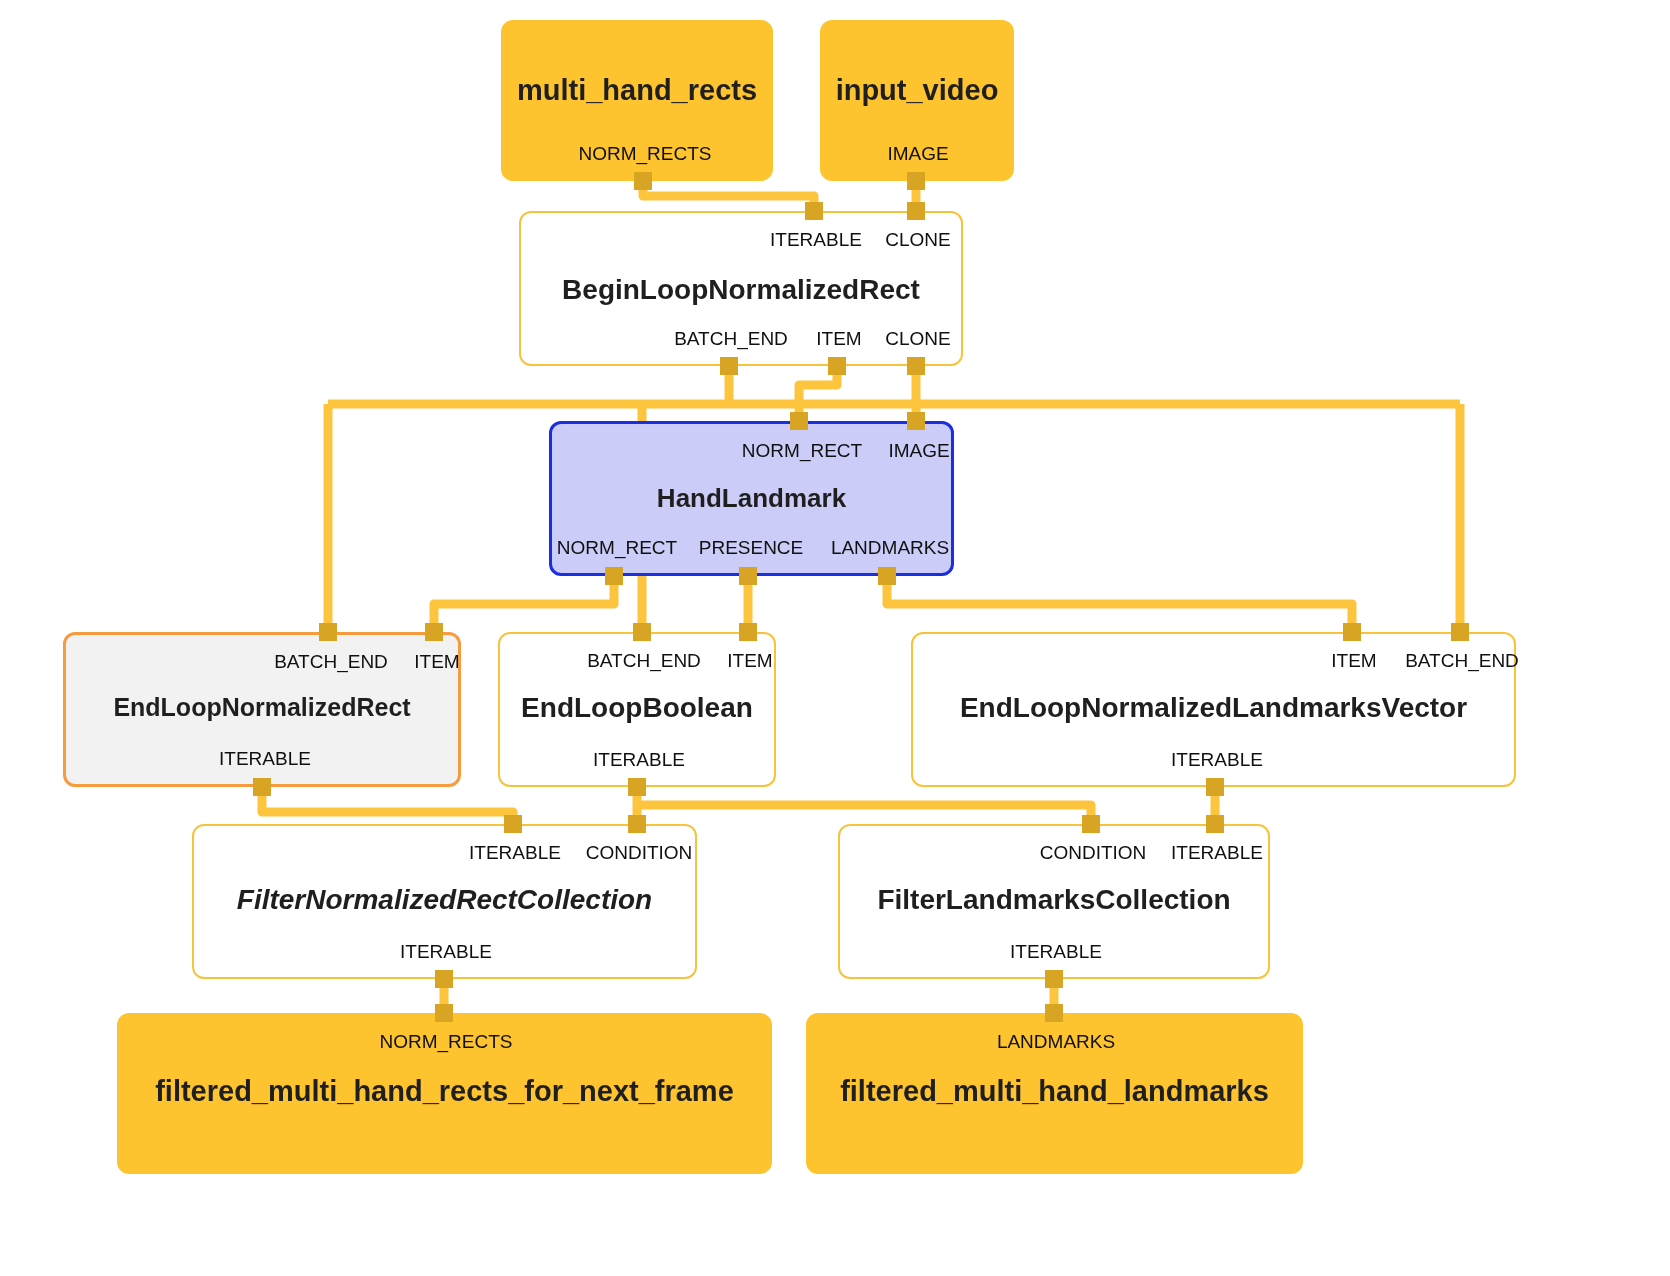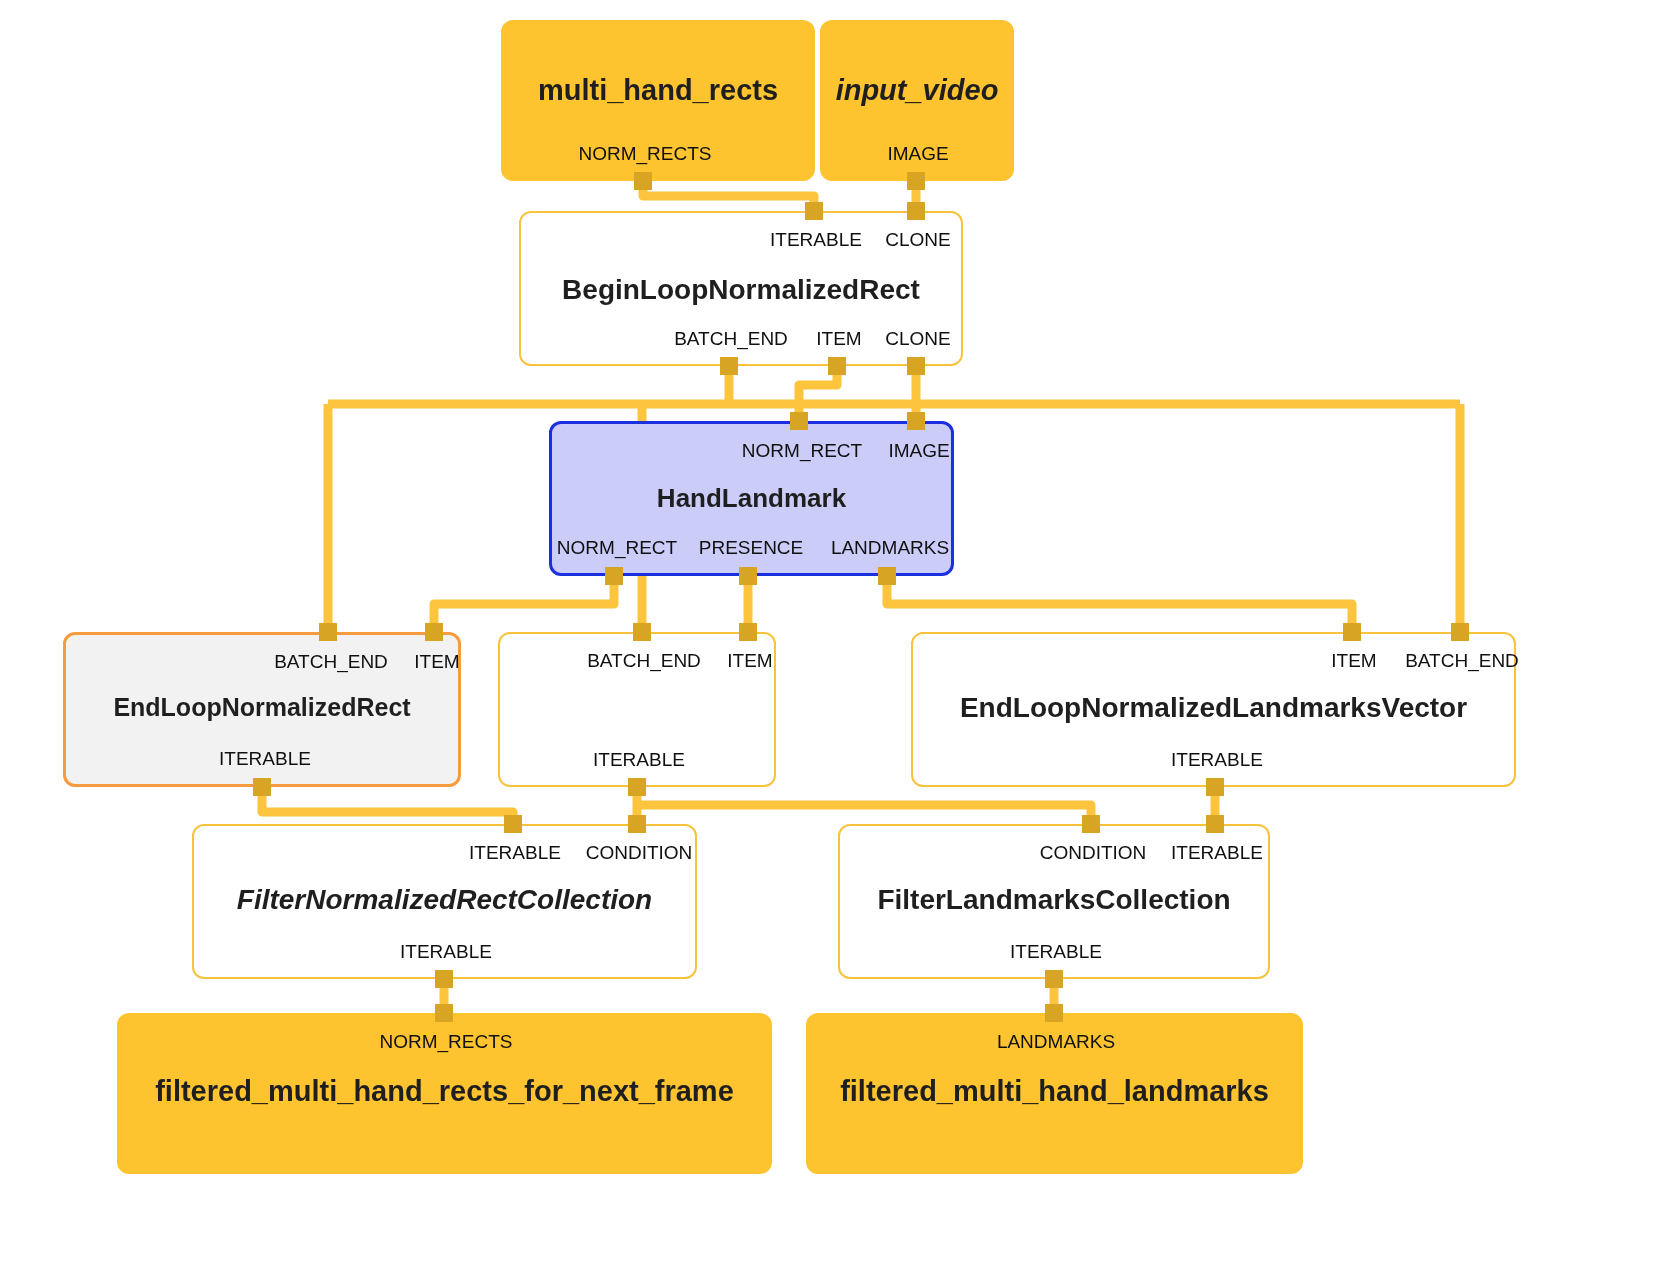--- a/index.html
+++ b/index.html
@@ -82,7 +82,7 @@
   </svg>
 
   <div id="nodes">
-      <div class="node stream" style="left: 501px; top: 20px; width: 314px; height: 161px;">
+      <div class="node stream" style="left: 501px; top: 20px; width: 272px; height: 161px;">
         <div class="title" style="top: 52px;">multi_hand_rects</div>
         <div class="port-label" style="left: 142px; bottom: 14px;">NORM_RECTS</div>
       </div>

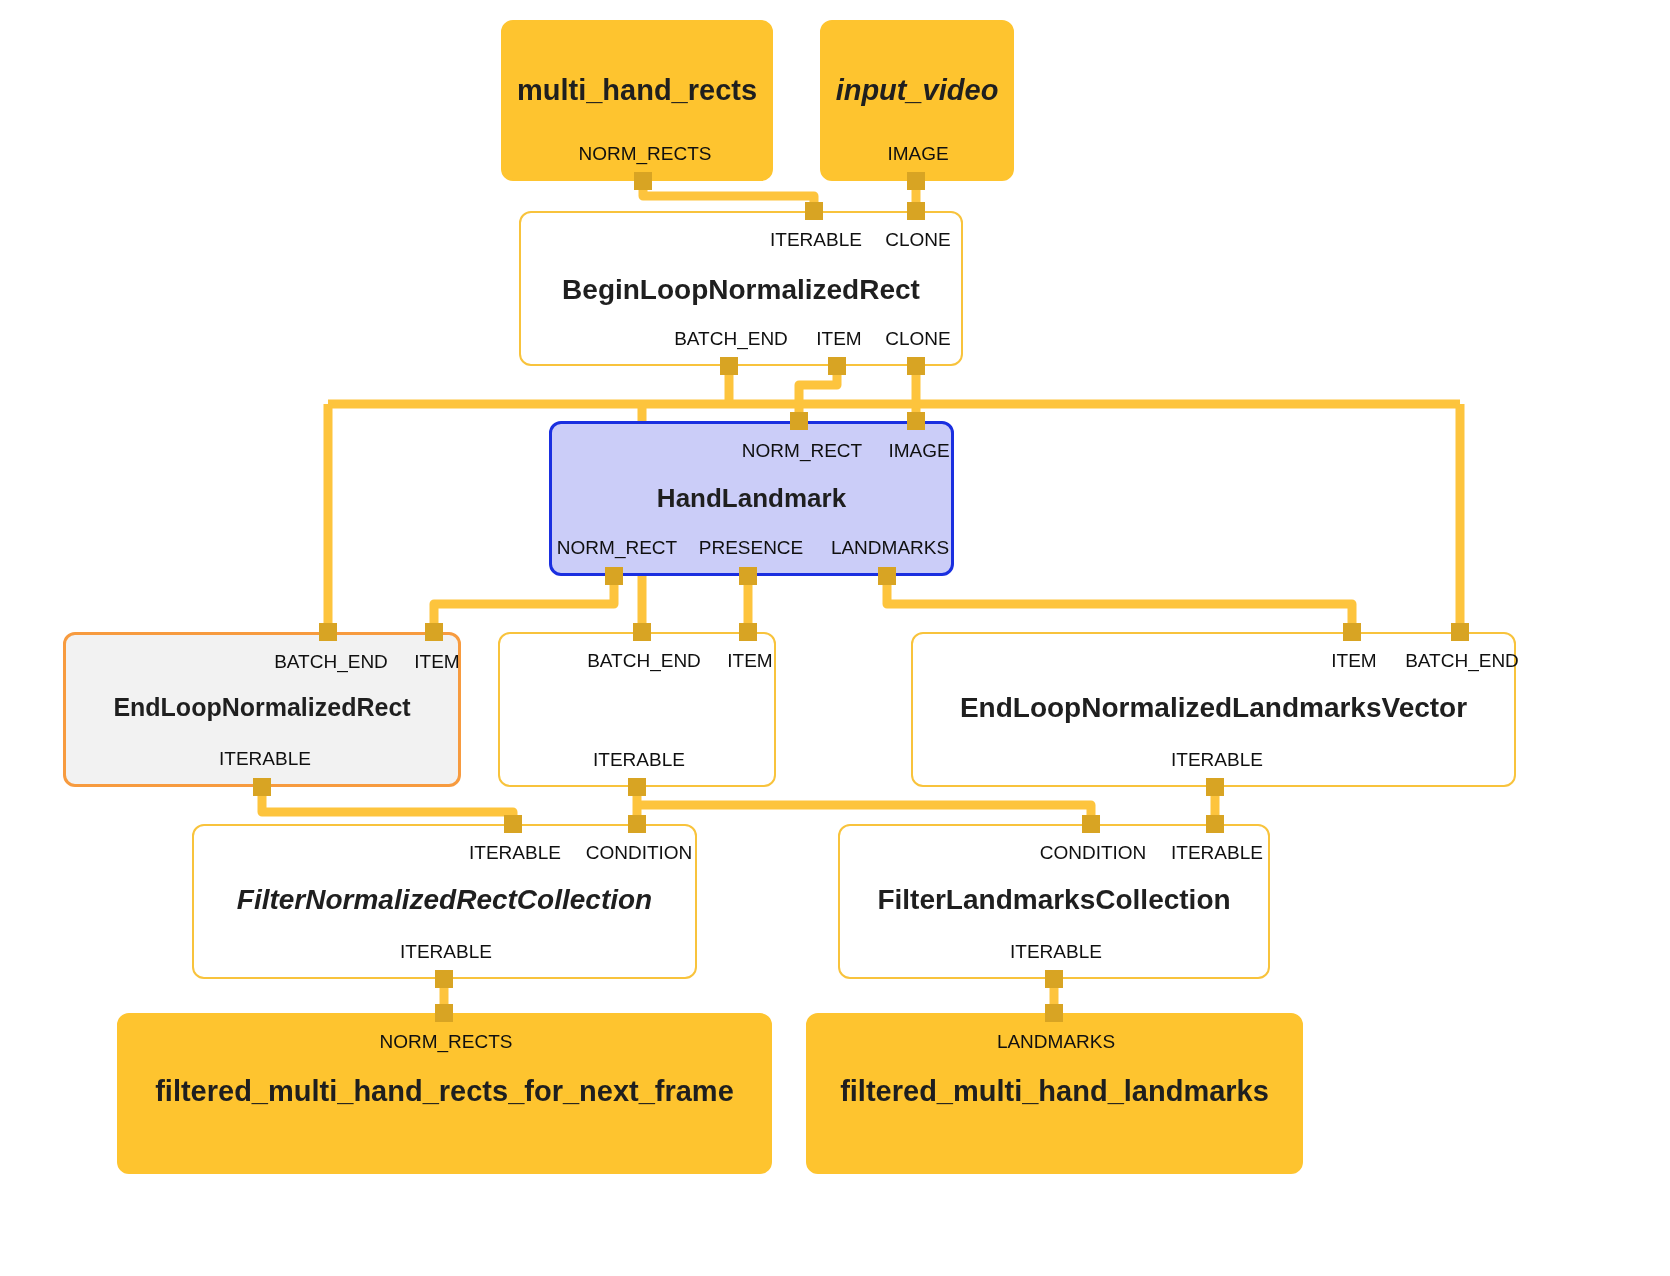--- a/index.html
+++ b/index.html
@@ -88,7 +88,7 @@
       </div>
       <div class="port" style="left: 643px; top: 181px;"></div>
       <div class="node stream" style="left: 820px; top: 20px; width: 194px; height: 161px;">
-        <div class="title" style="top: 52px; font-style: italic;">input_video</div>
+        <div class="title" style="top: 52px;">input_video</div>
         <div class="port-label" style="left: 96px; bottom: 14px;">IMAGE</div>
       </div>
       <div class="port" style="left: 916px; top: 181px;"></div>

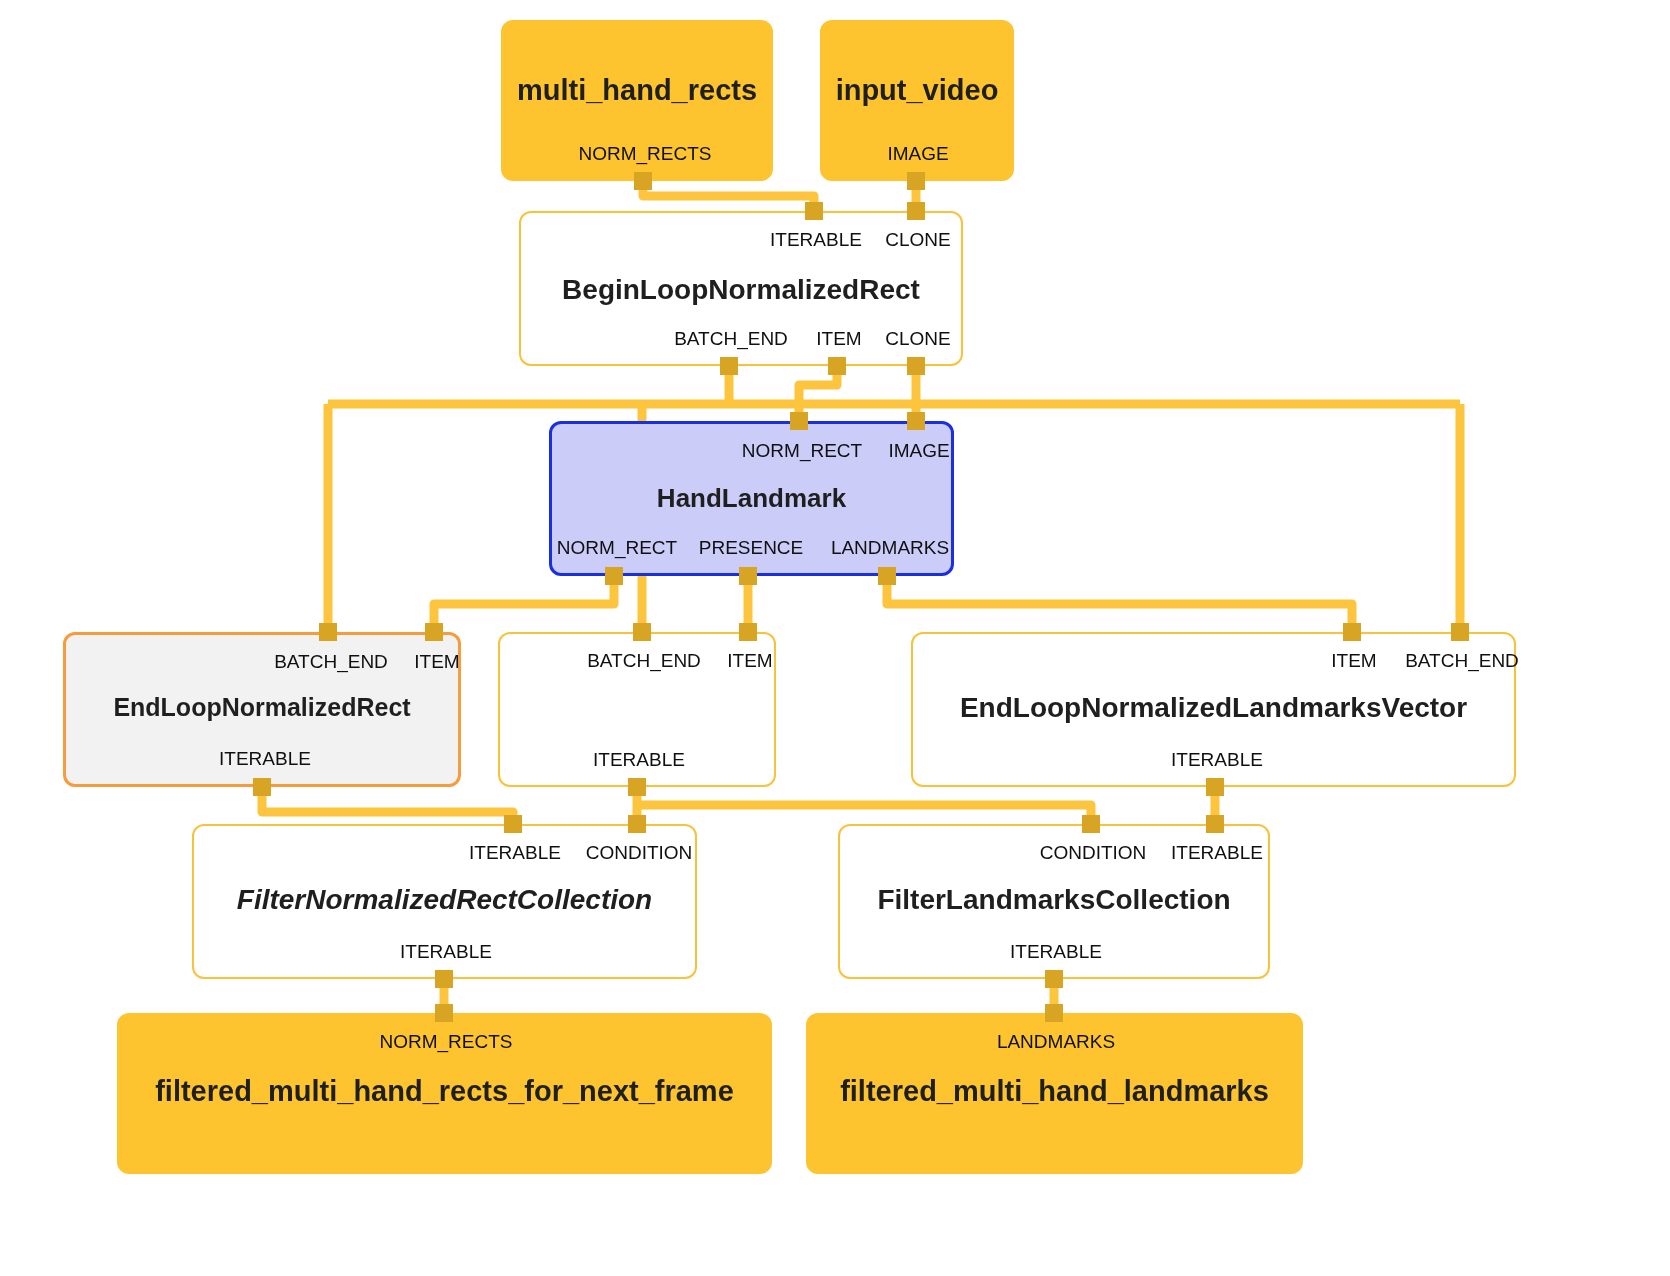--- a/index.html
+++ b/index.html
@@ -128,6 +128,7 @@
       <div class="port" style="left: 434px; top: 632px;"></div>
       <div class="port" style="left: 262px; top: 787px;"></div>
       <div class="node calc" style="left: 498px; top: 632px; width: 278px; height: 155px;">
+        <div class="title" style="top: 58px;">EndLoopBoolean</div>
         <div class="port-label" style="left: 144px; top: 16px;">BATCH_END</div>
         <div class="port-label" style="left: 250px; top: 16px;">ITEM</div>
         <div class="port-label" style="left: 139px; bottom: 14px;">ITERABLE</div>

